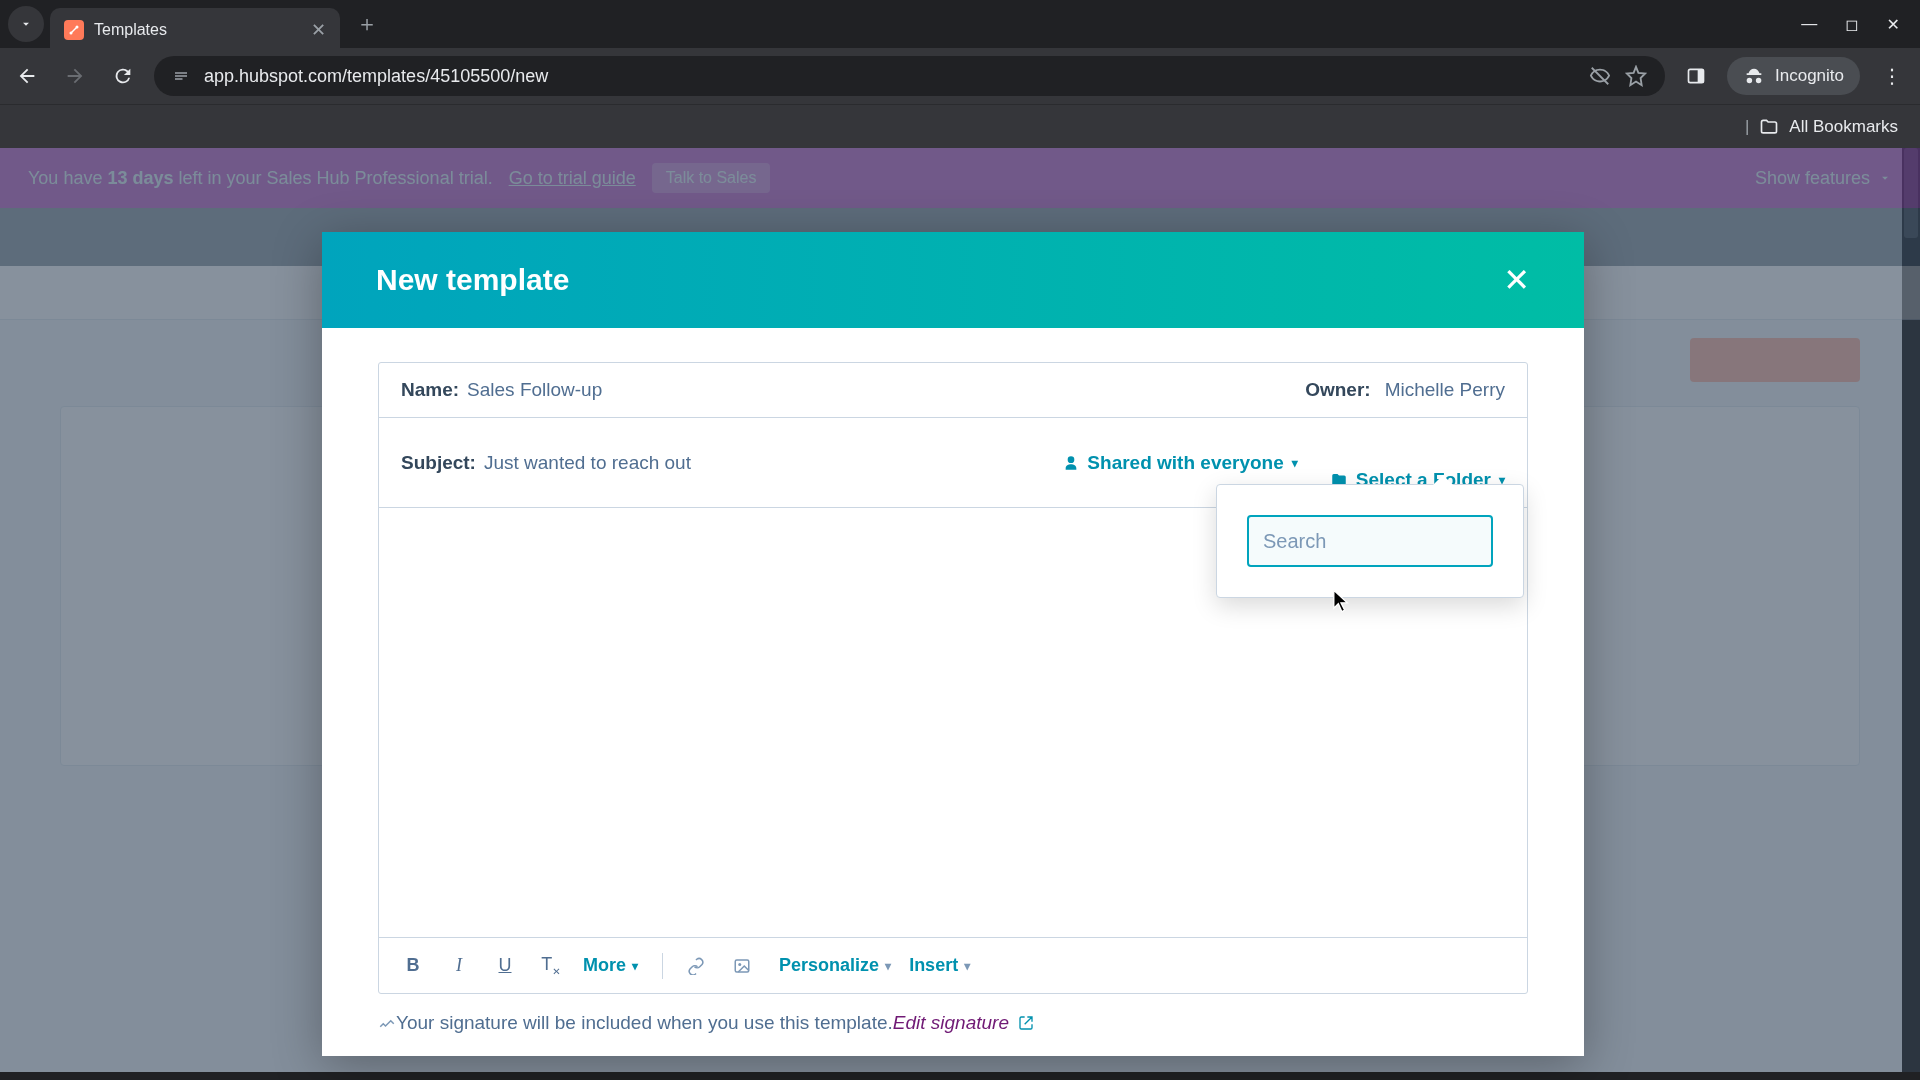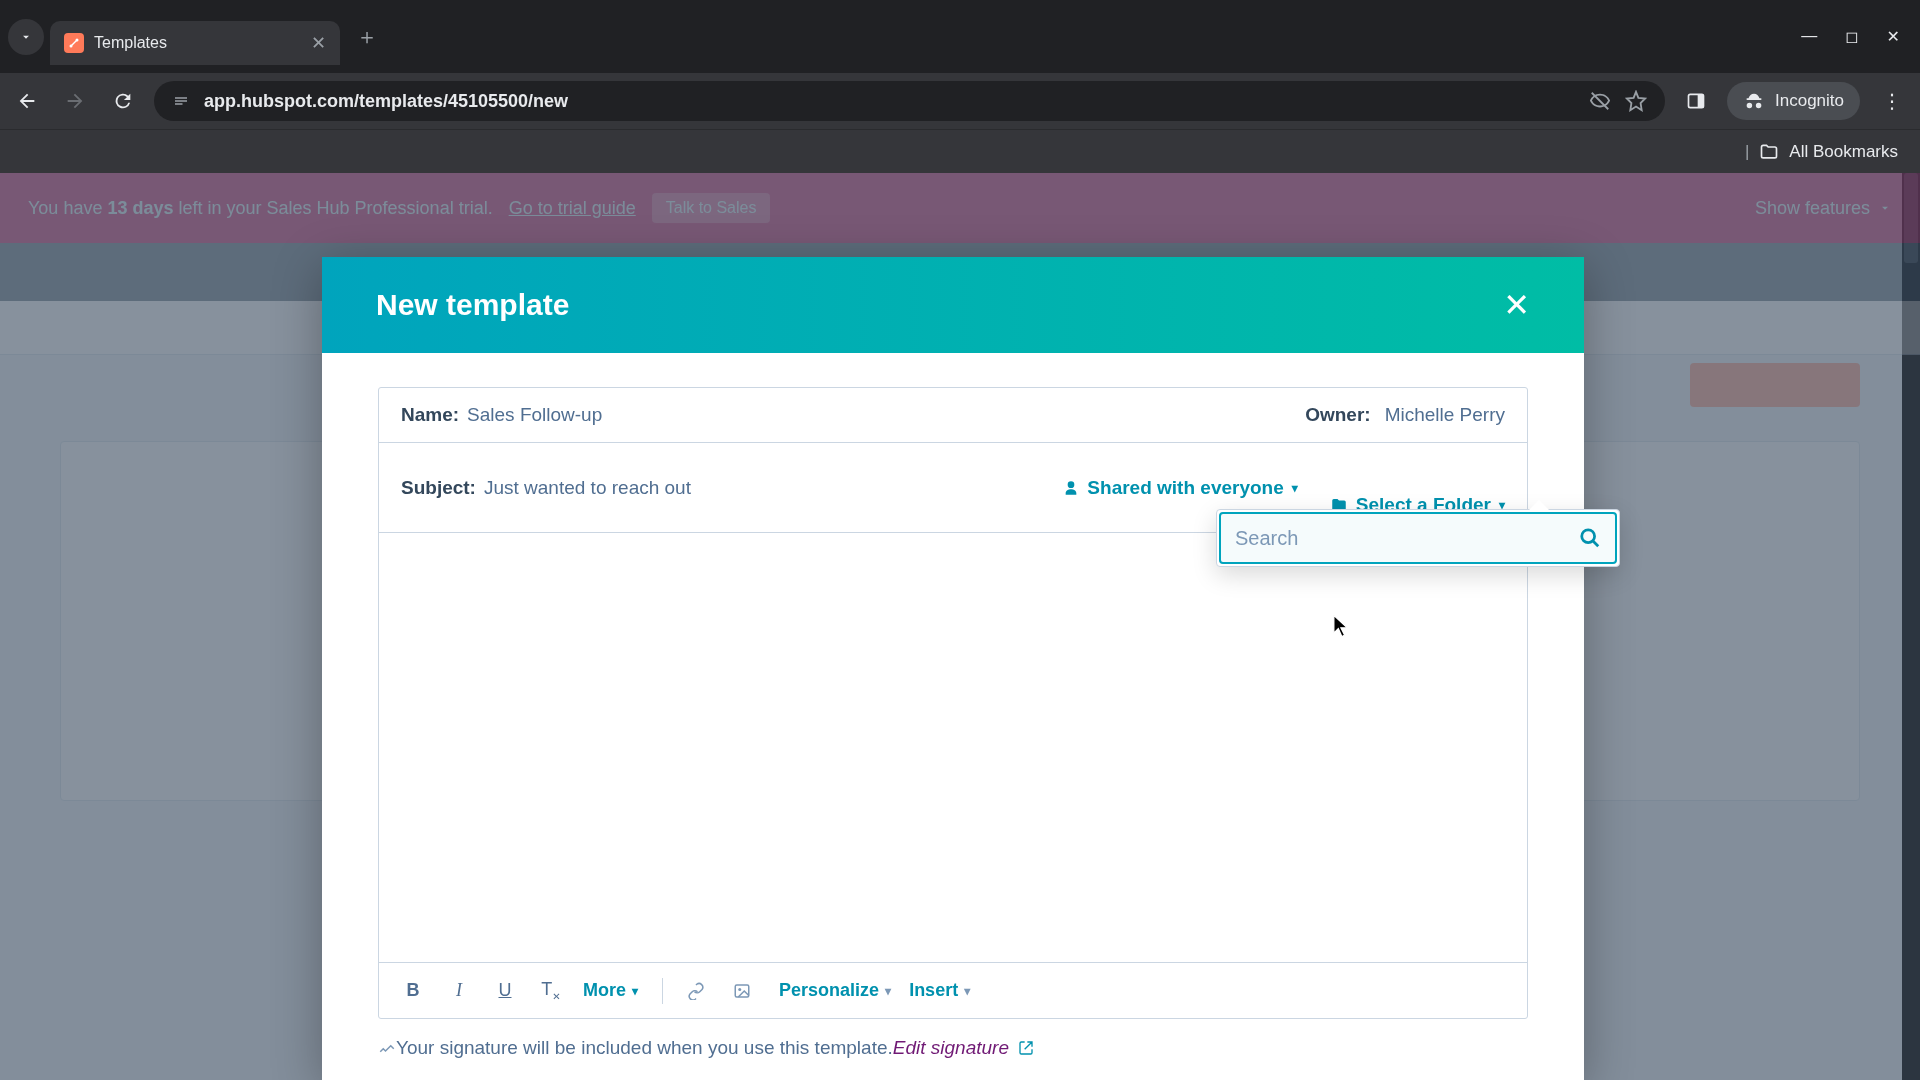--- a/index.html
+++ b/index.html
@@ -6,7 +6,7 @@
 html, body { width: 1920px; height: 1080px; overflow: hidden; background: #202124; }
 
 
-.browser-top { height: 73px; background: #202124; display: flex; align-items: center; padding: 0 8px; }
+.browser-top { height: 48px; background: #202124; display: flex; align-items: center; padding: 0 8px; }
 .tab-dropdown { width: 36px; height: 36px; background: #35363a; border-radius: 50%; display: flex; align-items: center; justify-content: center; margin-right: 6px; }
 .tab { height: 44px; background: #35363a; border-radius: 10px 10px 0 0; display: flex; align-items: center; padding: 0 14px; width: 290px; margin-top: 12px; }
 .tab-favicon { width: 20px; height: 20px; background: #ff7a59; border-radius: 4px; margin-right: 10px; display:flex; align-items:center; justify-content:center; }

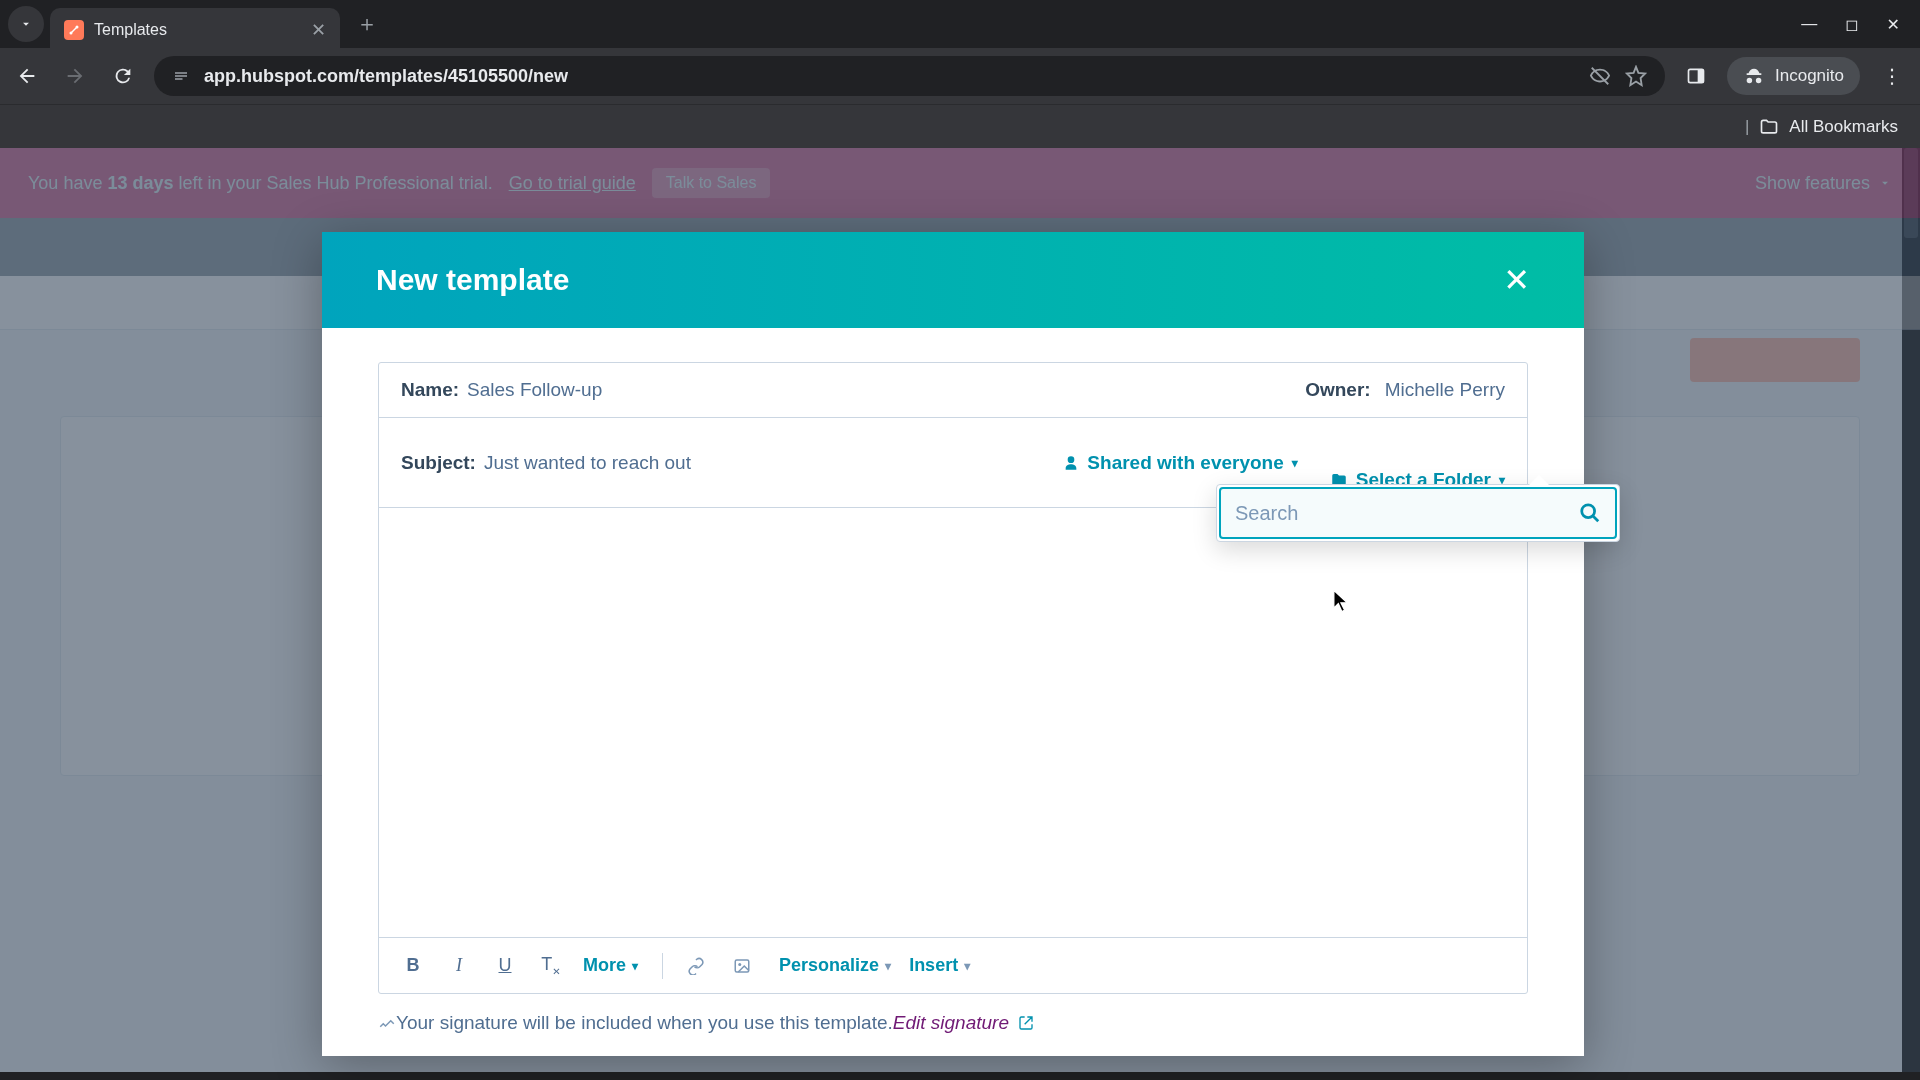--- a/index.html
+++ b/index.html
@@ -20,7 +20,7 @@
 .nav-btn { width: 34px; height: 34px; display: flex; align-items: center; justify-content: center; color: #9aa0a6; font-size: 22px; border-radius: 50%; }
 .nav-btn.enabled { color: #e8eaed; }
 .url-field { flex: 1; height: 40px; background: #202124; border-radius: 20px; display: flex; align-items: center; padding: 0 18px; gap: 14px; color: #e8eaed; font-size: 18px; }
-.url-text { flex: 1; color: #e8eaed; font-weight: bold; }
+.url-text { flex: 1; color: #e8eaed; }
 .url-icon { color: #9aa0a6; font-size: 18px; }
 .incognito-badge { height: 38px; background: #4a4d52; border-radius: 19px; display: flex; align-items: center; padding: 0 16px; gap: 10px; color: #e8eaed; font-size: 17px; }
 .kebab { color: #e8eaed; font-size: 20px; padding: 0 8px; }

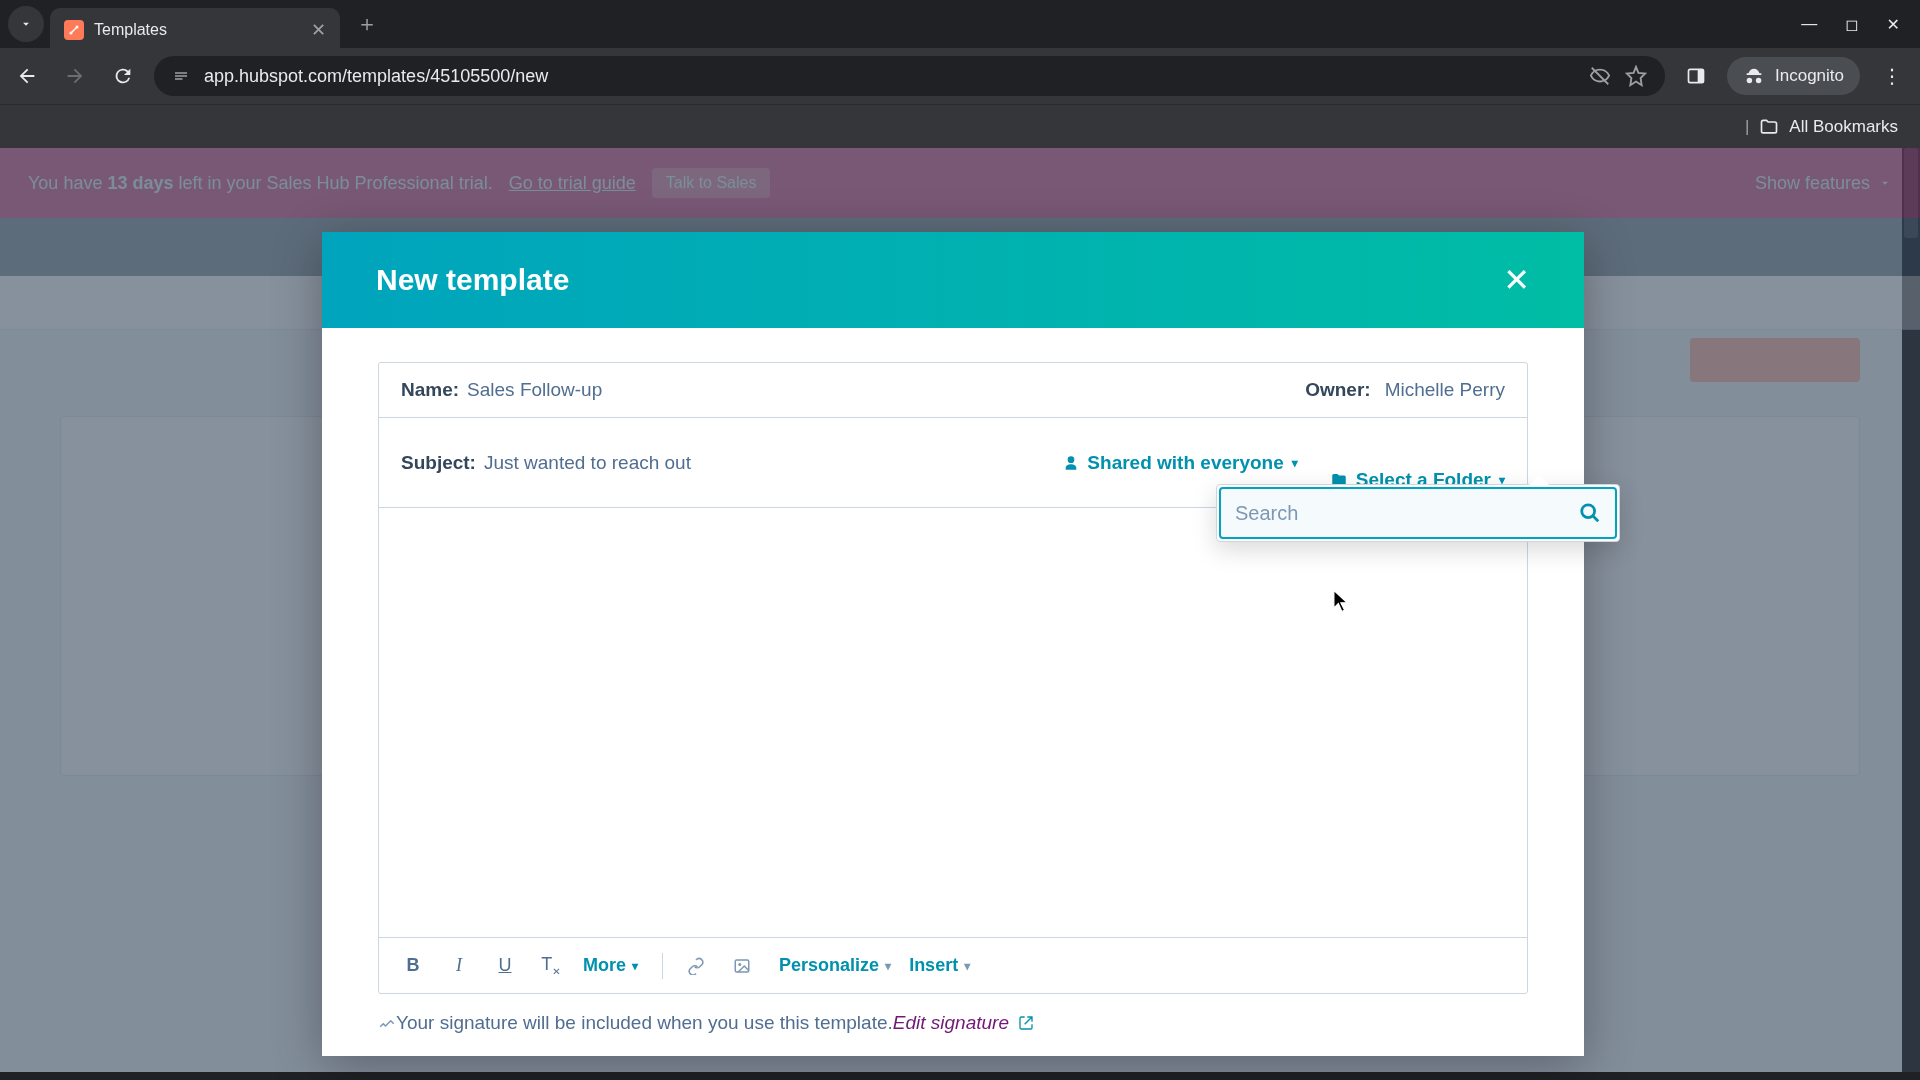--- a/index.html
+++ b/index.html
@@ -32,7 +32,7 @@
 
 
 .dimmed { position: absolute; inset: 0; filter: blur(0px); }
-.trial-banner { height: 70px; background: #be185d; color: #cdeaf0; display: flex; align-items: center; padding: 0 28px; font-size: 18px; gap: 16px; opacity: .55; }
+.trial-banner { height: 60px; background: #a21caf; color: #cdeaf0; display: flex; align-items: center; padding: 0 28px; font-size: 18px; gap: 16px; opacity: .55; }
 .trial-banner .bold { font-weight: 600; }
 .trial-link { text-decoration: underline; }
 .trial-btn { background: rgba(255,255,255,.25); padding: 6px 14px; border-radius: 4px; font-size: 16px; }

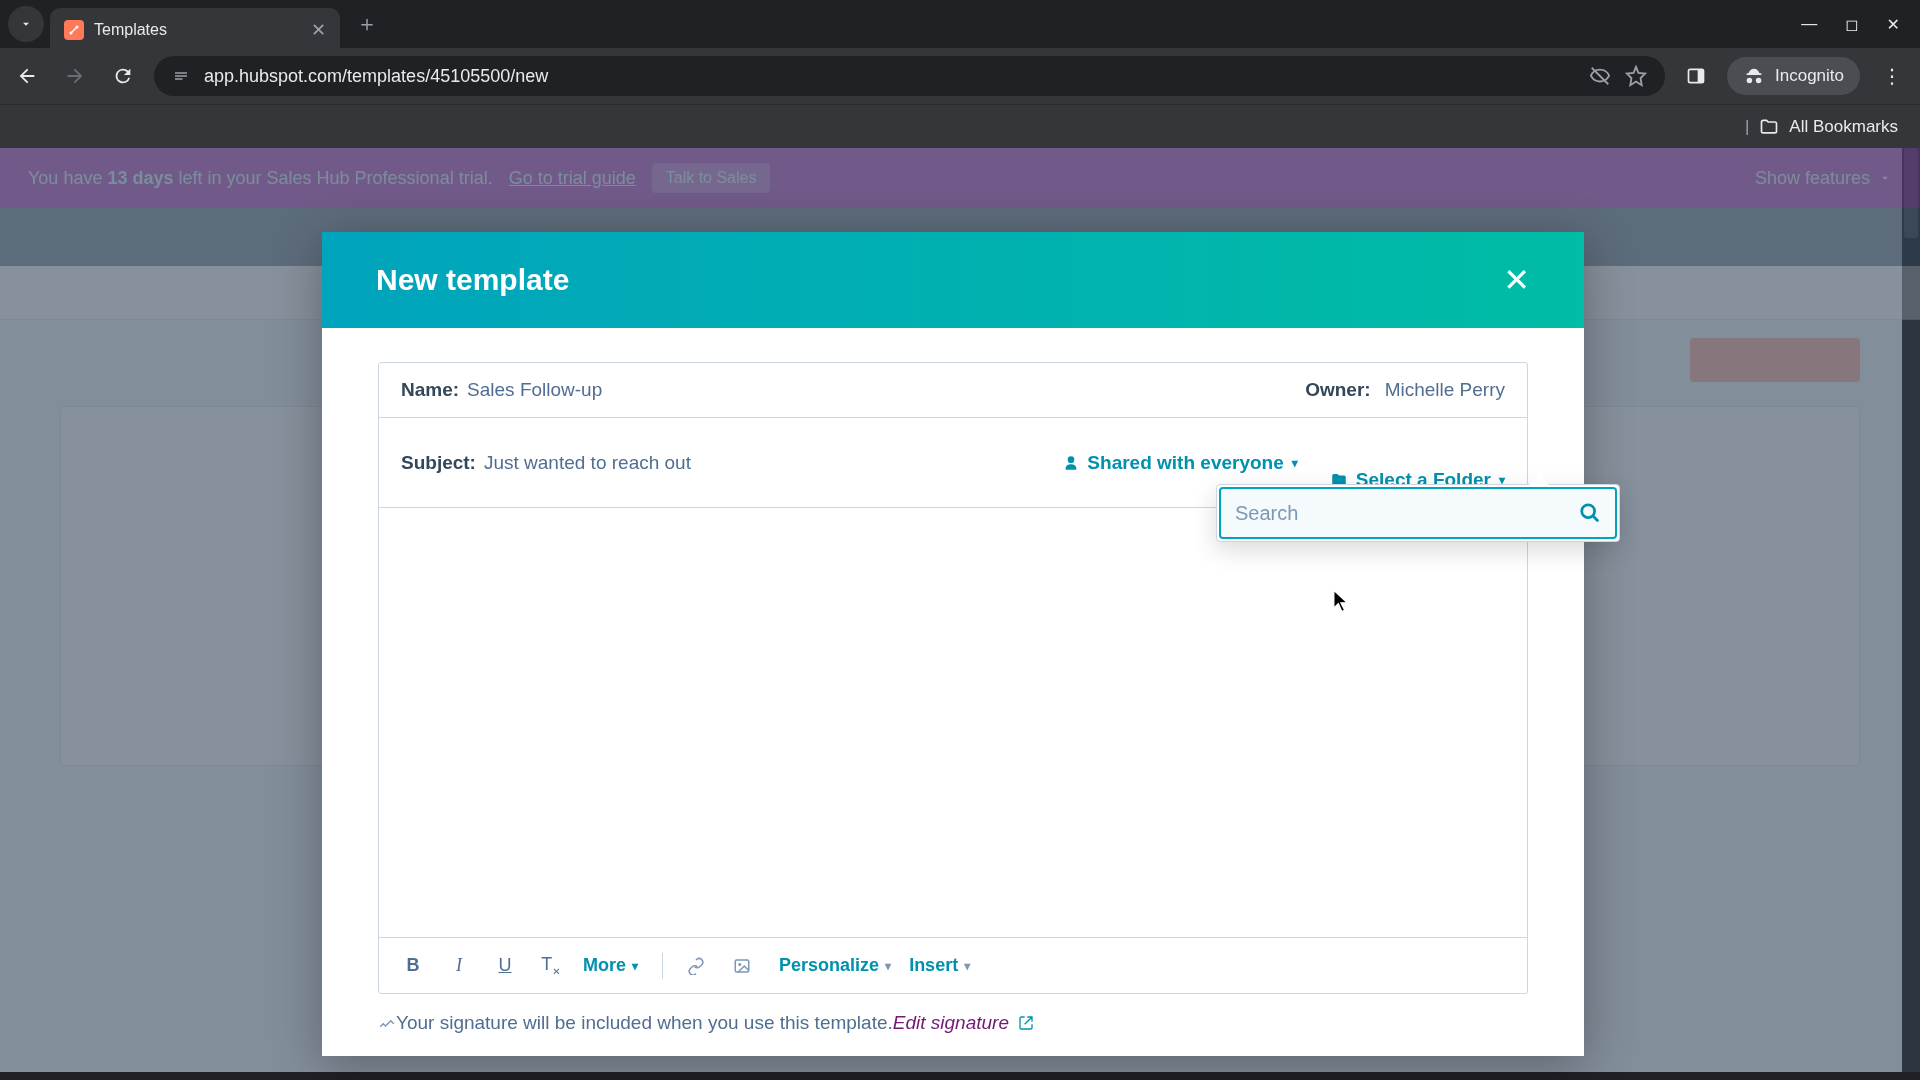--- a/index.html
+++ b/index.html
@@ -79,7 +79,7 @@
 .sig-link { color: #701a75; font-weight: 500; font-style: italic; }
 
 
-.popover { position: absolute; width: 404px; left: 1216px; top: 336px; background: #fff; border: 1px solid #cbd6e2; border-radius: 4px; box-shadow: 0 8px 24px rgba(0,0,0,.15); padding: 2px; }
+.popover { position: absolute; width: 308px; left: 1216px; top: 336px; background: #fff; border: 1px solid #cbd6e2; border-radius: 4px; box-shadow: 0 8px 24px rgba(0,0,0,.15); padding: 30px; }
 .popover::before { content:""; position:absolute; top:-10px; right:70px; width:0; height:0; border-left:10px solid transparent; border-right:10px solid transparent; border-bottom:10px solid #fff; }
 .search-wrap { border: 2px solid #00a4bd; border-radius: 4px; height: 52px; display:flex; align-items:center; padding: 0 14px; background:#f5fbfc; }
 .search-input { flex:1; border:none; outline:none; background:transparent; font-size:20px; color:#506e91; }

